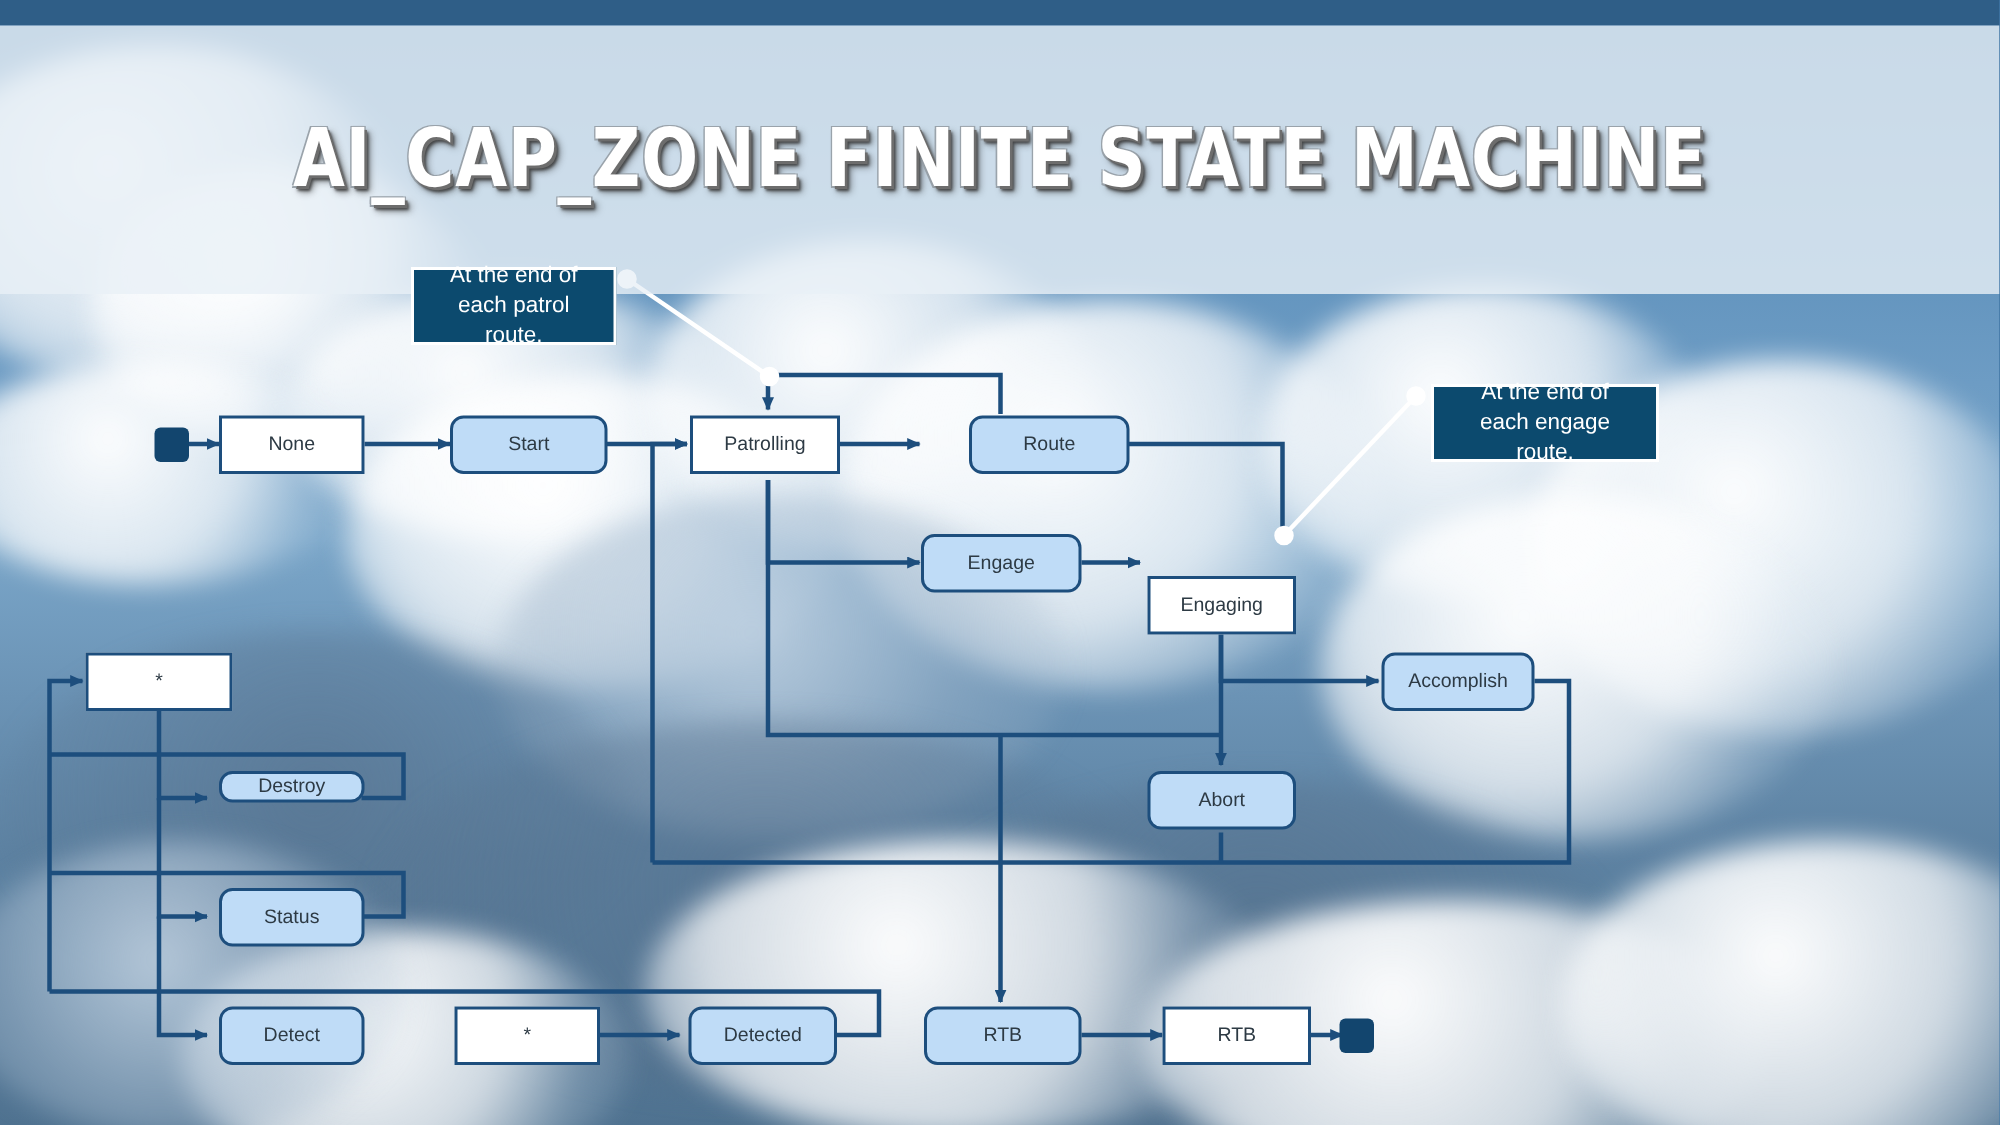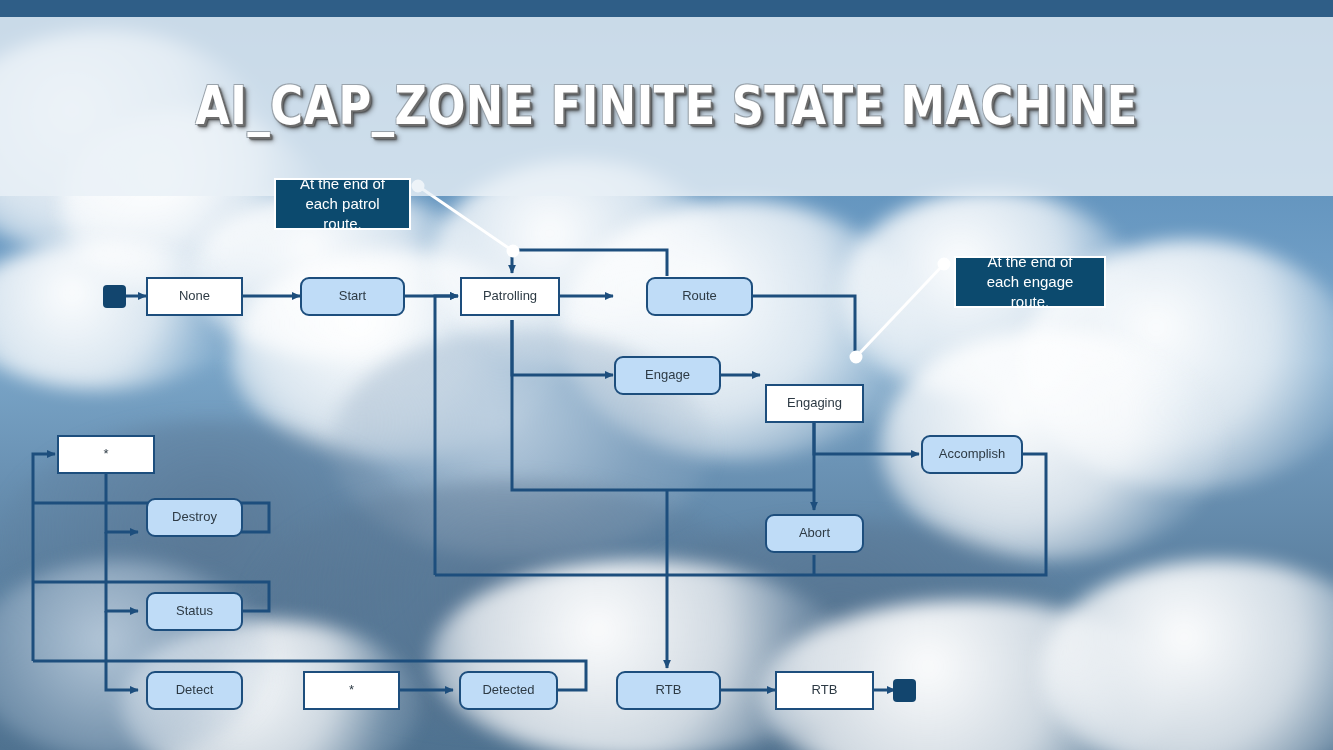--- a/index.html
+++ b/index.html
@@ -205,7 +205,7 @@
     <span>*</span>
   </div>
 
-  <div class="node blue" style="left:146px;top:498px;width:97px;height:39px;align-items:center;">
+  <div class="node blue" style="left:146px;top:514px;width:97px;height:21px;align-items:center;">
     <span>Destroy</span>
   </div>
 

